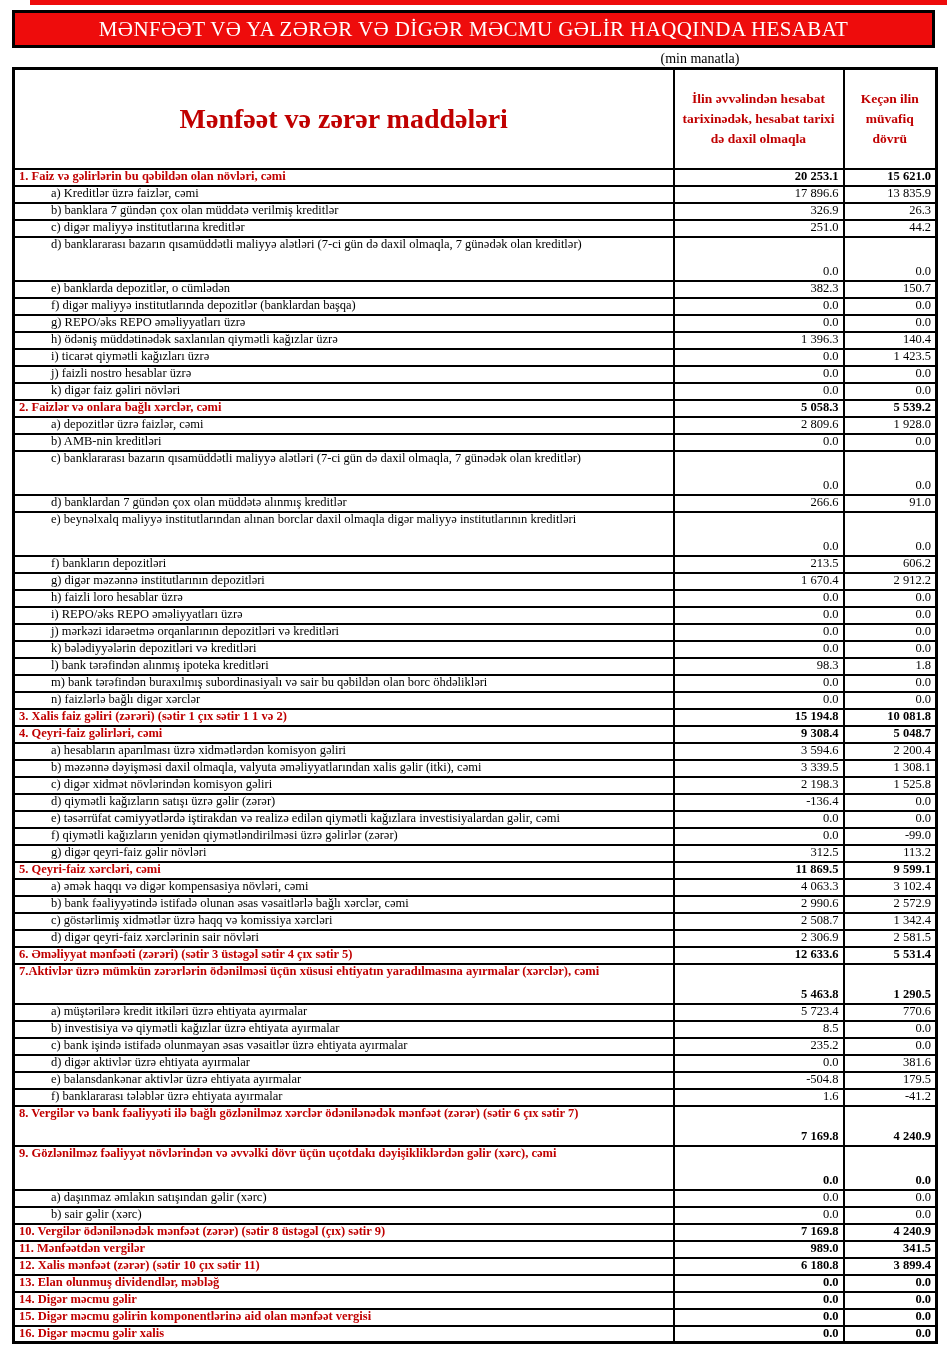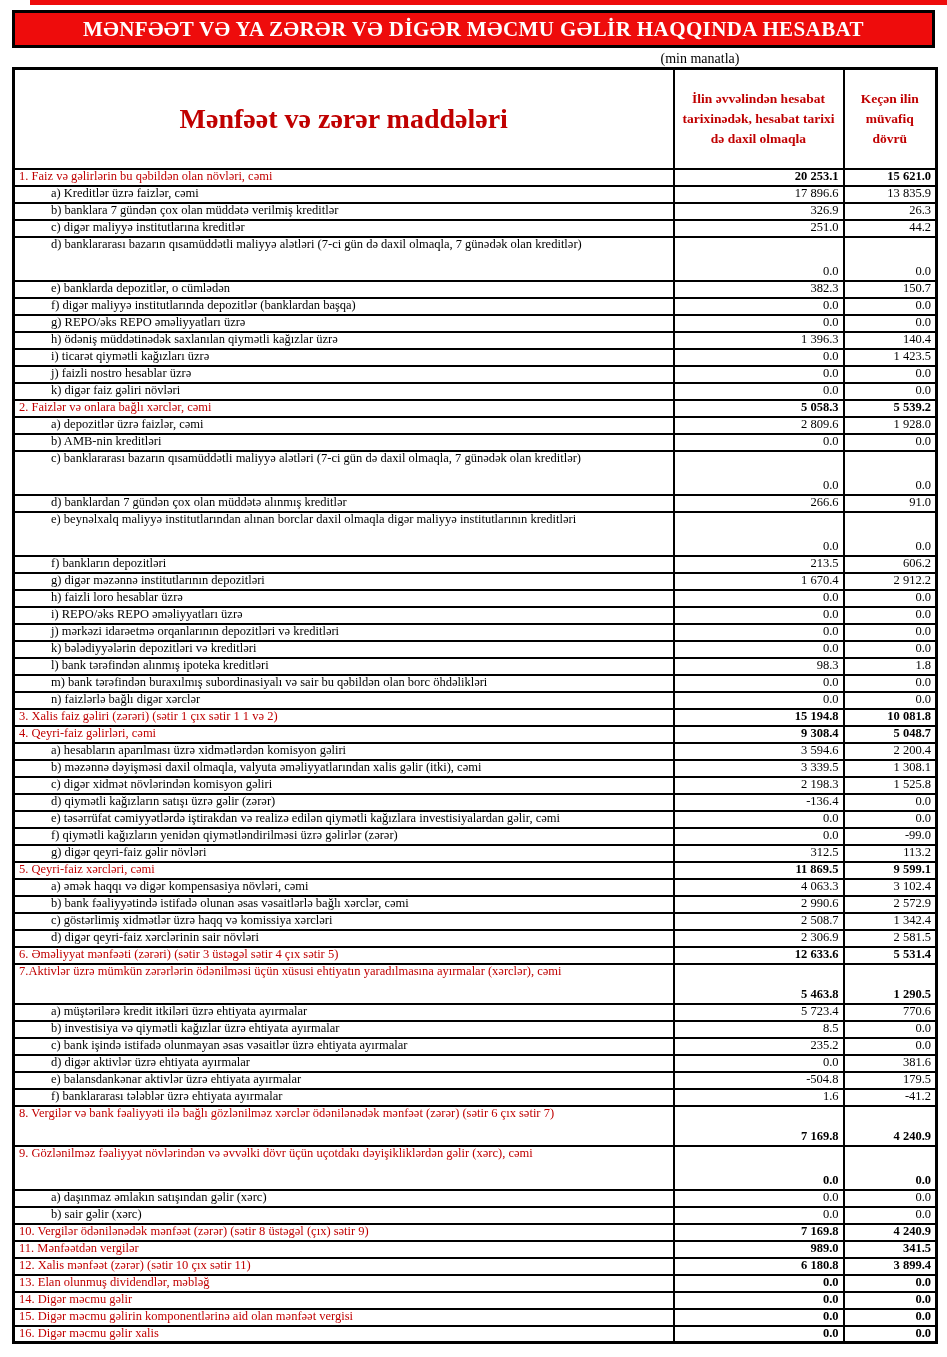--- a/index.html
+++ b/index.html
@@ -18,7 +18,7 @@
     display:flex; align-items:center; justify-content:center;
   }
   .banner-title {
-    color:#ffffff; font-weight:bold; font-size:21px; letter-spacing:.4px;
+    color:#ffffff; font-weight:normal; font-size:21px; letter-spacing:.4px;
     white-space:nowrap;
   }
   .subtitle {

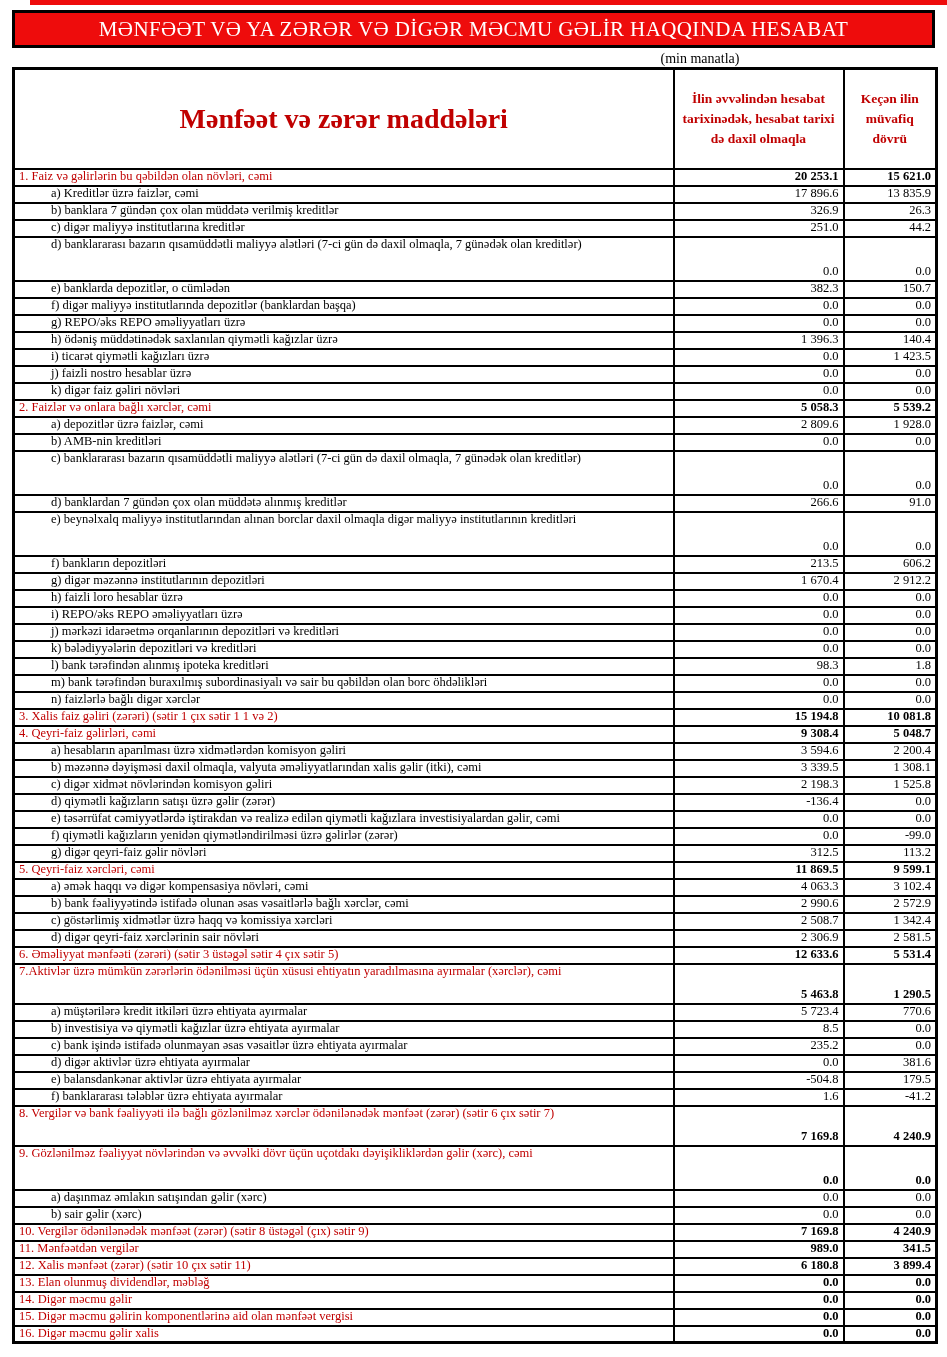--- a/index.html
+++ b/index.html
@@ -44,7 +44,7 @@
   .pl td { font-size:12.5px; line-height:1.08; vertical-align:middle; }
   td.c-label { padding:0 3px 0 4px; }
   tr.sub td.c-label { padding-left:36px; }
-  tr.section td.c-label { color:var(--accent, #c00000); font-weight:normal; }
+  tr.section td.c-label { color:var(--accent, #c00000); font-weight:bold; }
   td.c-val { text-align:right; padding:0 4px 0 2px; white-space:nowrap; }
   tr.section td.c-val { font-weight:bold; }
   tr.t48 td.c-label, tr.t44 td.c-label { vertical-align:top; }

